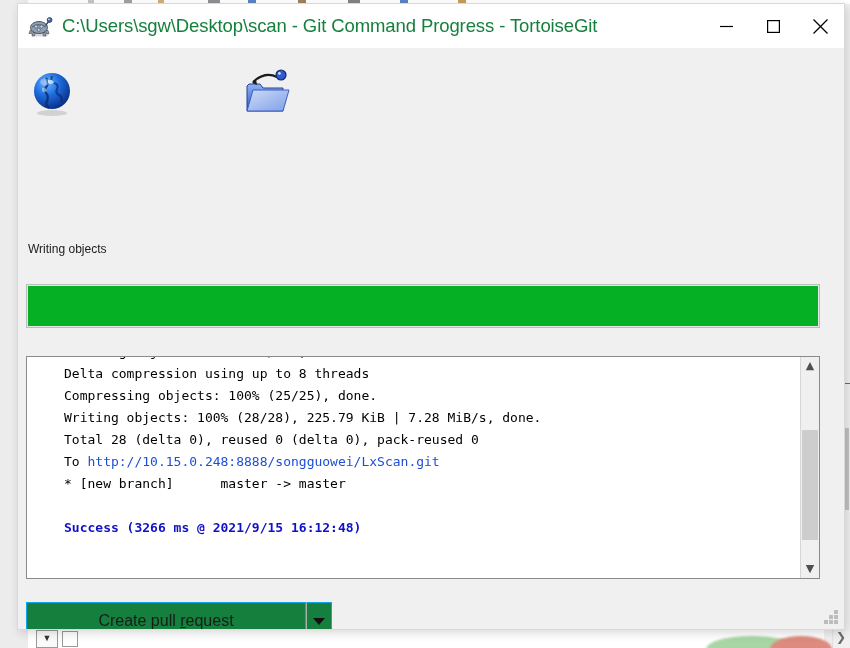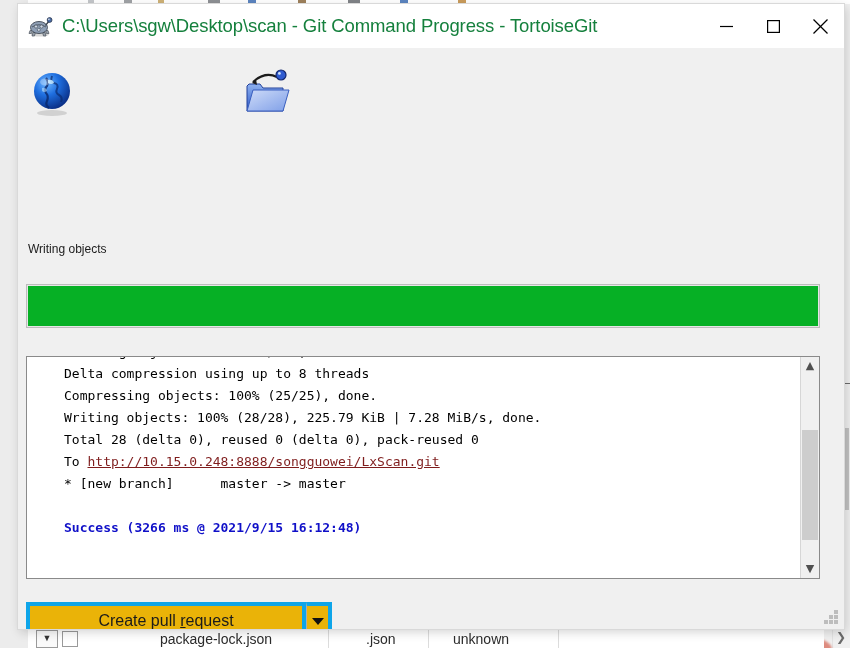--- a/index.html
+++ b/index.html
@@ -221,8 +221,7 @@
     margin-left: 32px;
   }
   .logtext .link {
-    color: #7f1d1d;
-    text-decoration: underline;
+    color: #1d4ed8;
   }
   .logtext .success {
     color: #1010c8;

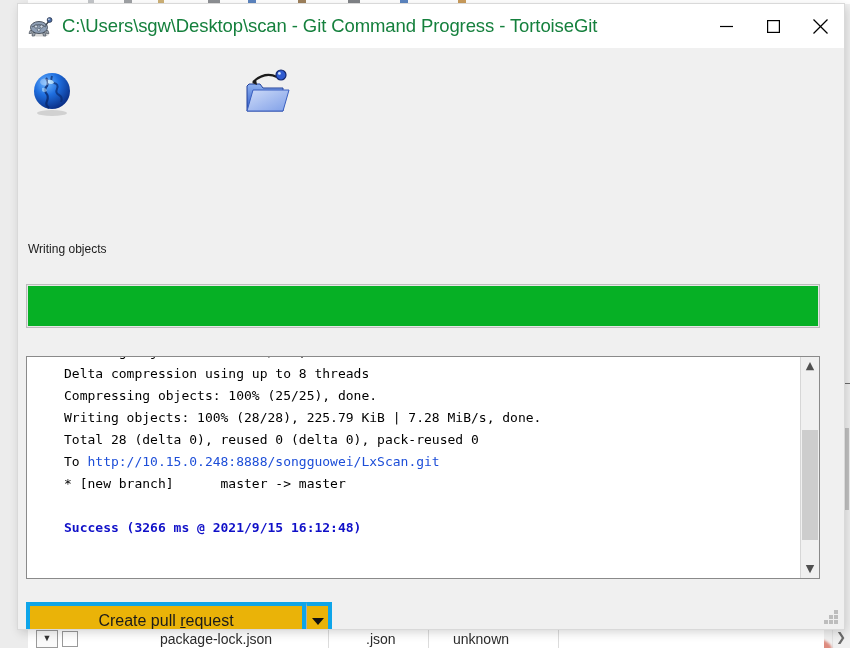--- a/index.html
+++ b/index.html
@@ -252,8 +252,8 @@
   .btn {
     position: absolute;
     box-sizing: border-box;
-    background: #eab308;
-    border: 4px solid #0ea5e9;
+    background: #15803d;
+    border: 1px solid #0ea5e9;
     font-size: 16px;
     color: #1b1b1b;
     display: flex;

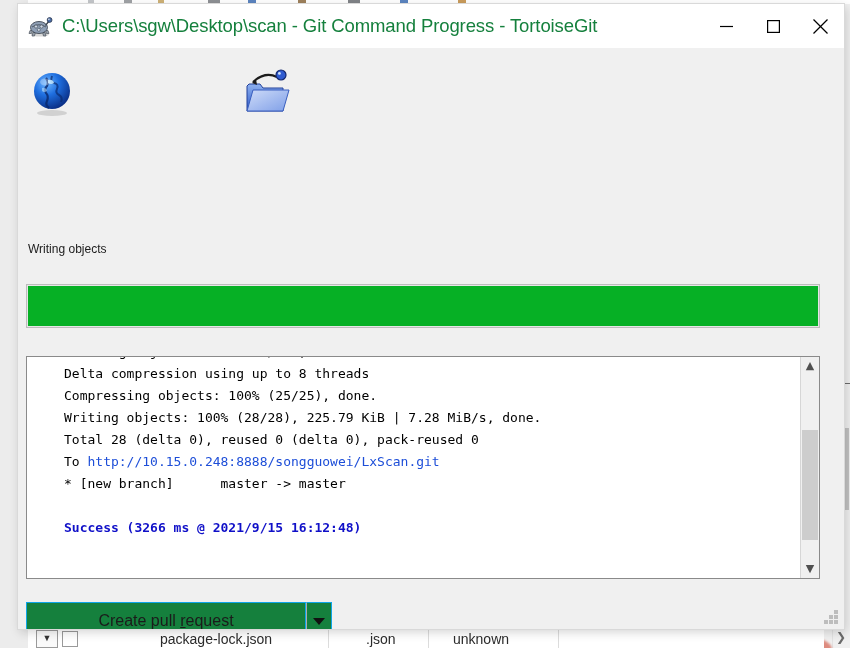--- a/index.html
+++ b/index.html
@@ -319,14 +319,6 @@
     <div class="bg-blob-green"></div>
     <div class="bg-blob-red"></div>
 
-    <div class="bg-bottom-row">
-      <div class="colsep" style="left:300px;"></div>
-      <div class="colsep" style="left:400px;"></div>
-      <div class="colsep" style="left:530px;"></div>
-      <div class="cellname">package-lock.json</div>
-      <div class="cellext">.json</div>
-      <div class="cellstat">unknown</div>
-    </div>
     <div class="bg-mini-dd">▼</div>
     <div class="bg-mini-cb"></div>
   </div>

